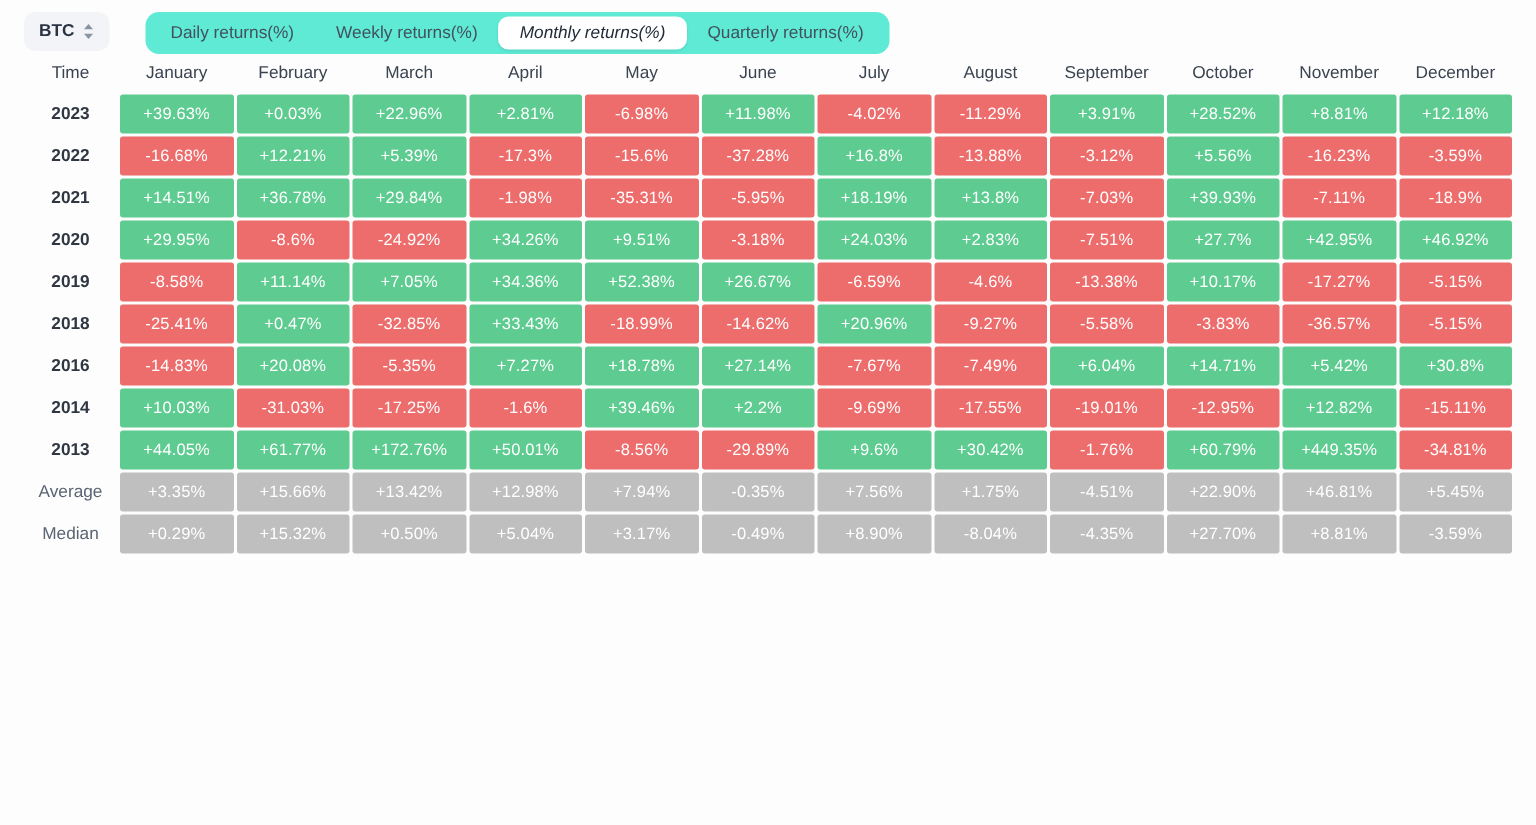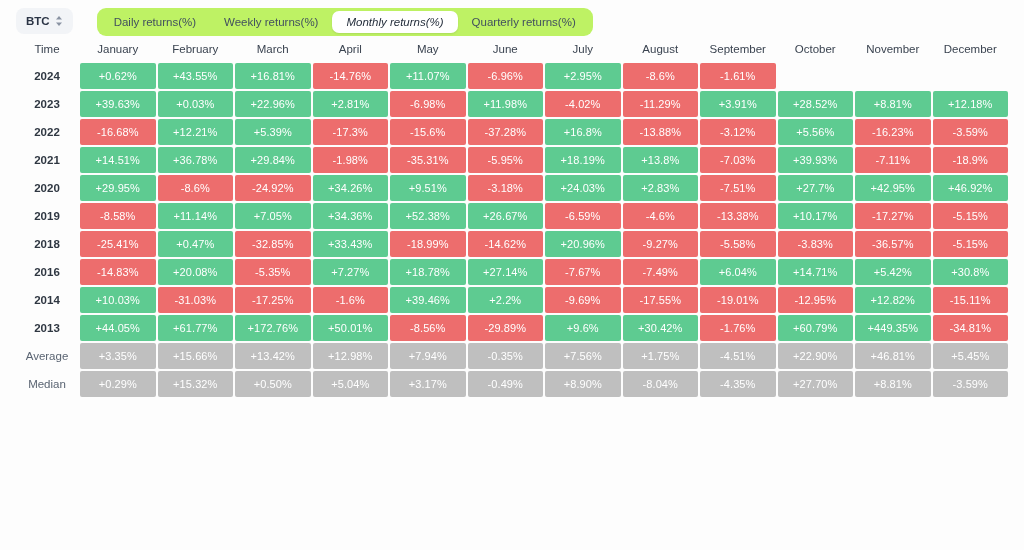--- a/index.html
+++ b/index.html
@@ -56,7 +56,7 @@
   .tabs {
     display: inline-flex;
     align-items: center;
-    background: #bef264;
+    background: #5eead4;
     border-radius: 9px;
     height: 28px;
     padding: 3px;

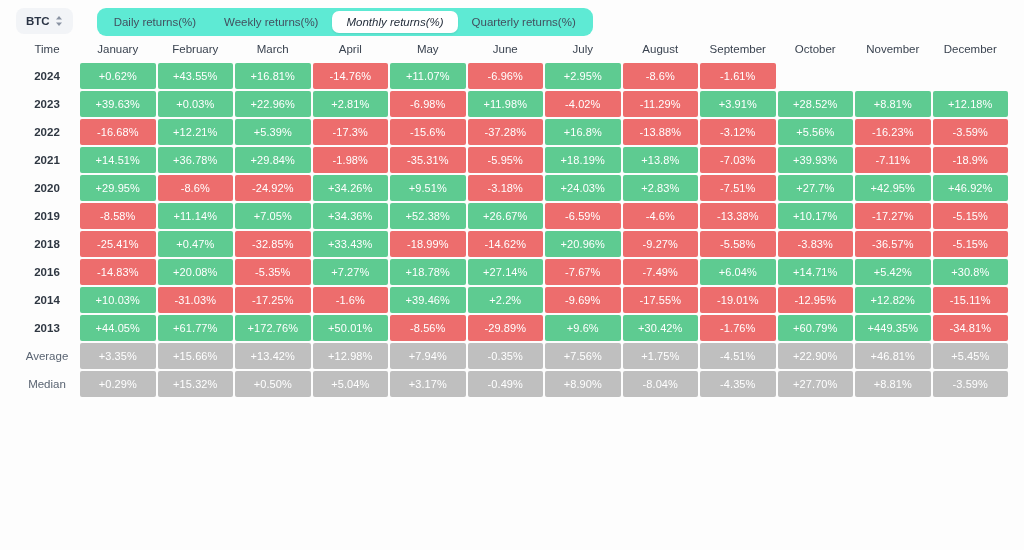--- a/index.html
+++ b/index.html
@@ -193,21 +193,6 @@
       </thead>
       <tbody id="body">
           <tr>
-            <th class="rowlab">2024</th>
-            <td class="pos">+0.62%</td>
-            <td class="pos">+43.55%</td>
-            <td class="pos">+16.81%</td>
-            <td class="neg">-14.76%</td>
-            <td class="pos">+11.07%</td>
-            <td class="neg">-6.96%</td>
-            <td class="pos">+2.95%</td>
-            <td class="neg">-8.6%</td>
-            <td class="neg">-1.61%</td>
-            <td class="empty"></td>
-            <td class="empty"></td>
-            <td class="empty"></td>
-          </tr>
-          <tr>
             <th class="rowlab">2023</th>
             <td class="pos">+39.63%</td>
             <td class="pos">+0.03%</td>

